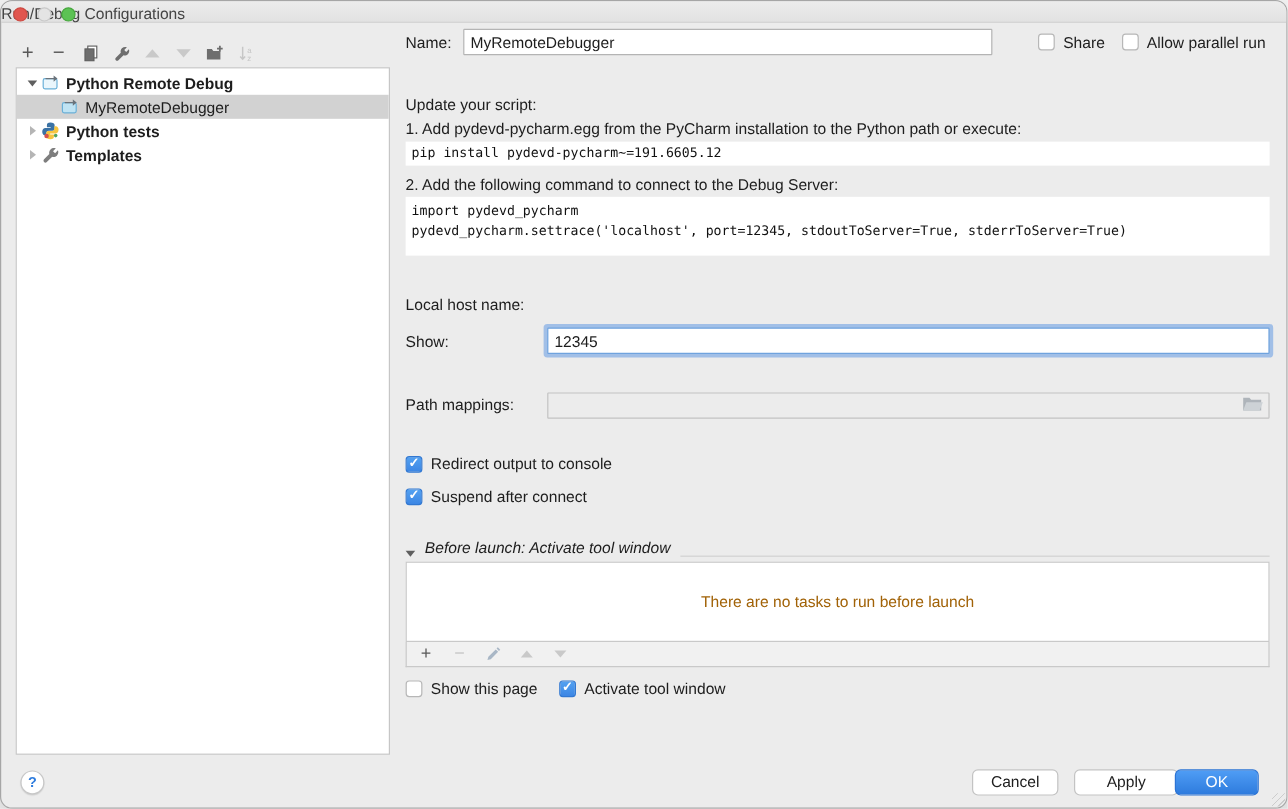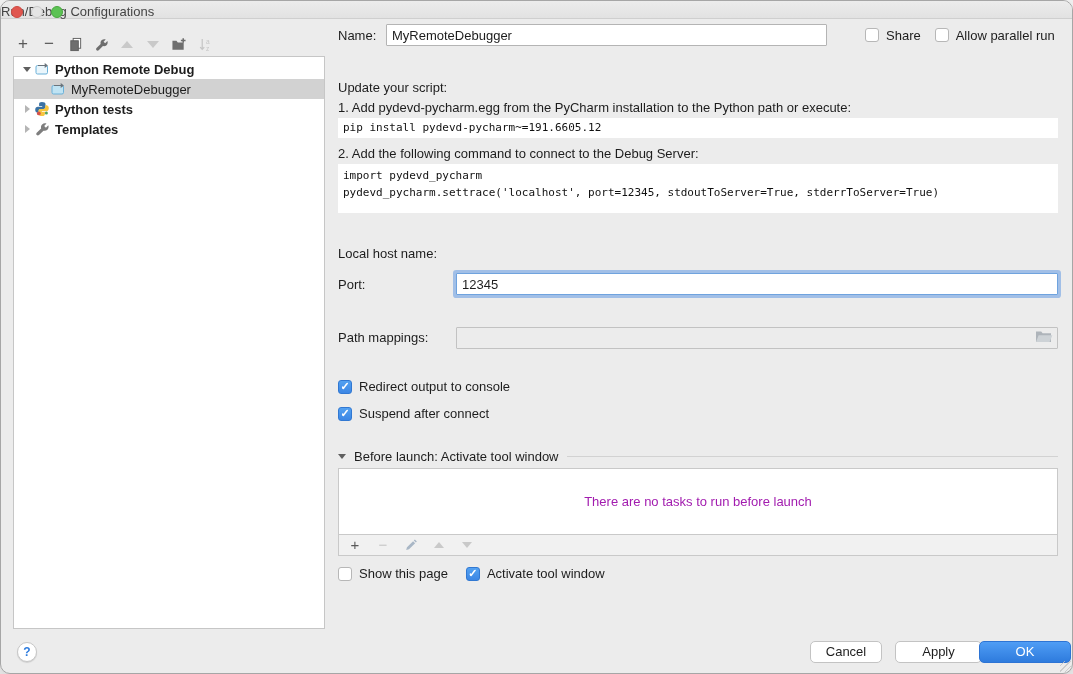--- a/index.html
+++ b/index.html
@@ -263,7 +263,7 @@
     </div>
 
     <div class="abs frow row-port">
-      <span class="flabel2">Port:</span>
+      <span class="flabel2">Show:</span>
       <input class="input port-input" autofocus="" value="12345" style="">
     </div>
 

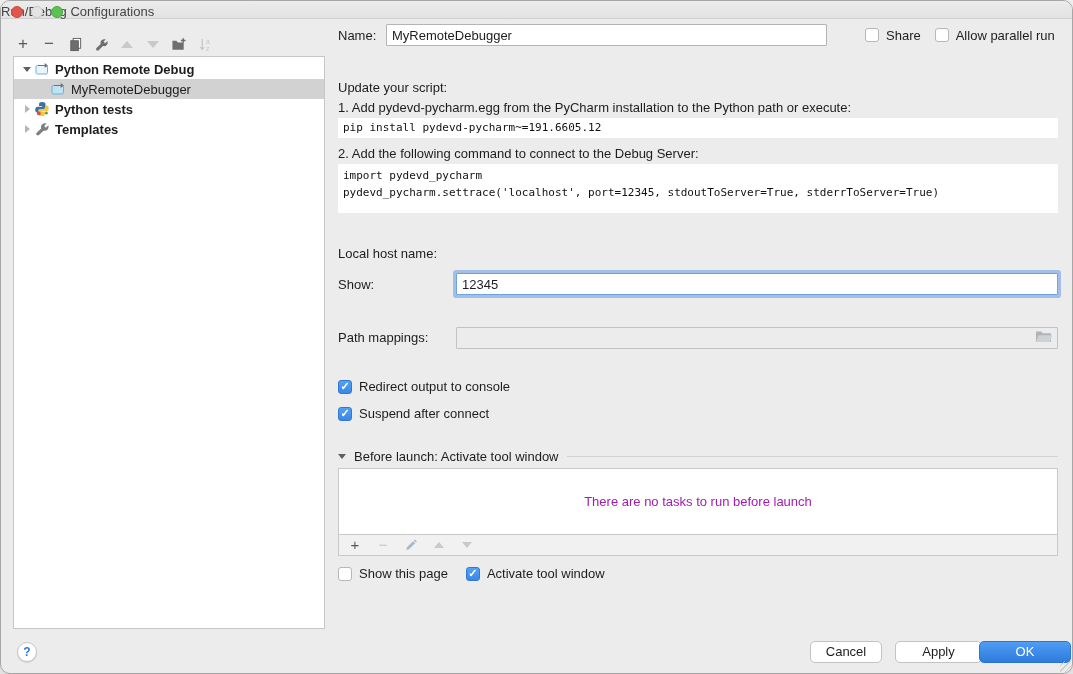--- a/index.html
+++ b/index.html
@@ -98,7 +98,7 @@
 
   .cb-redirect{ top:358px; } .cb-suspend{ top:385px; }
 
-  .bl-header{ top:428px; display:flex; align-items:center; }
+  .bl-header{ top:428px; display:flex; align-items:flex-end;font-style:italic; }
   .bl-title{ margin-left:8px; white-space:nowrap; }
   .bl-rule{ flex:1; height:1px; background:#d2d2d2; margin-left:8px; }
 

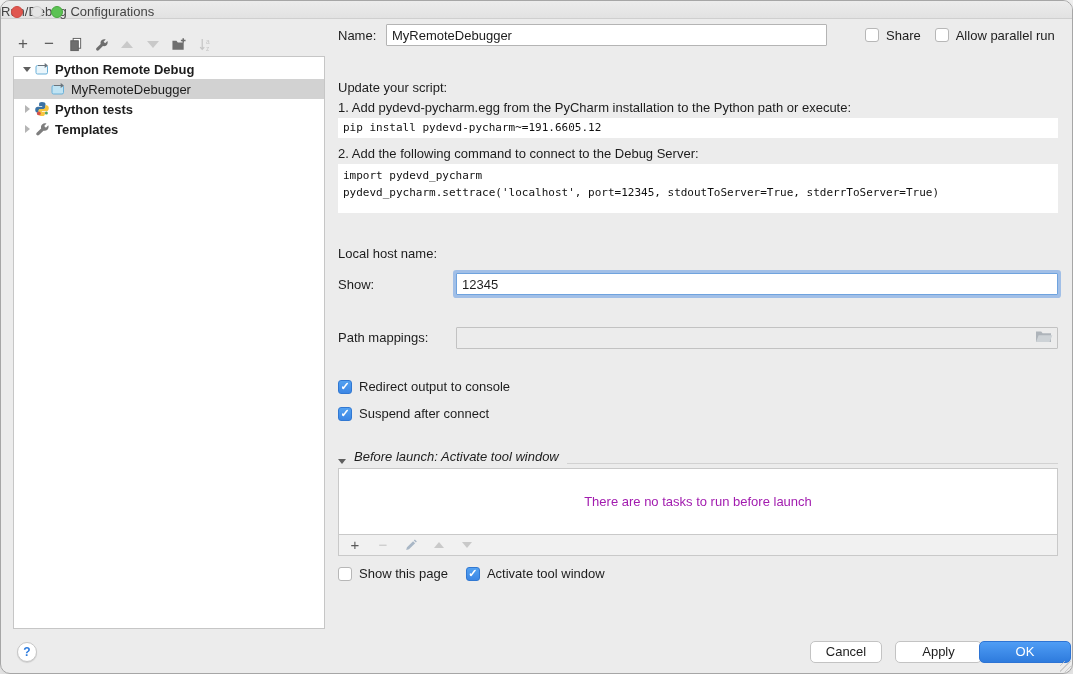--- a/index.html
+++ b/index.html
@@ -106,7 +106,7 @@
     top:447px; height:67px; background:#fff; border:1px solid #c9c9c9;
     display:flex; align-items:center; justify-content:center;
   }
-  .tasksempty{ color:#a21caf; }
+  .tasksempty{ color:#a16207; }
   .taskstoolbar{
     top:514px; height:21px; background:#f1f1f1;
     border:1px solid #c9c9c9; border-top:none;

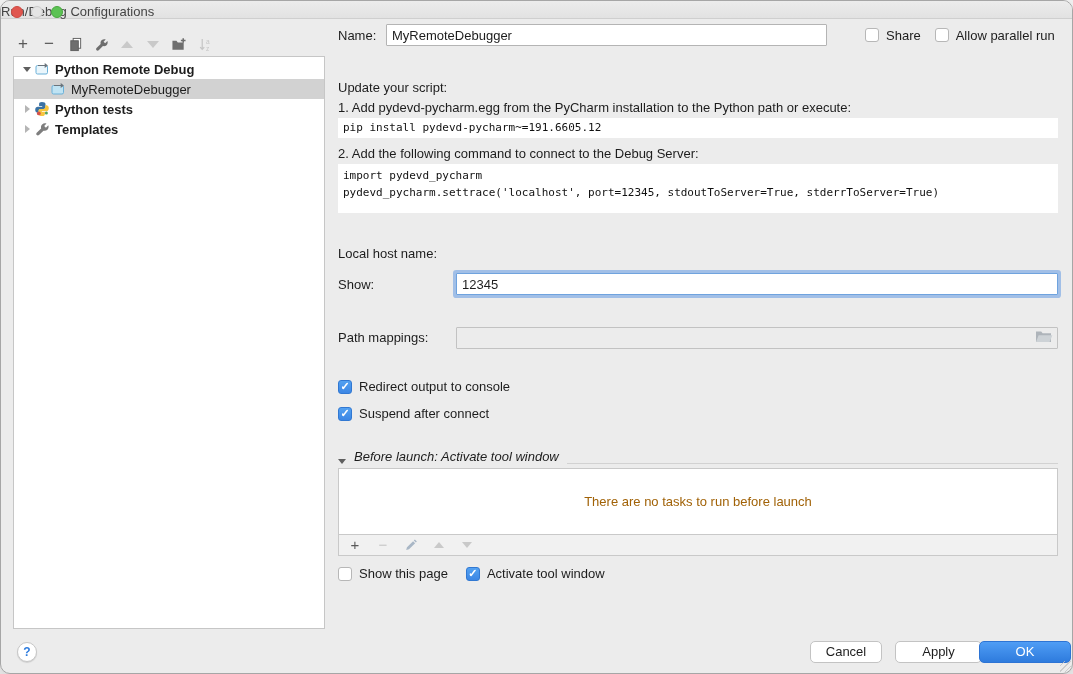--- a/index.html
+++ b/index.html
@@ -124,7 +124,7 @@
   .btn-cancel{ left:809px; width:72px; }
   .btn-apply{ left:894px; width:87px; }
   .btn-ok{
-    left:978px; width:92px; color:#fff;
+    left:978px; width:70px; color:#fff;
     background:linear-gradient(#4f9df5,#2e7bdd); border:1px solid #2d74d4;
   }
   .helpbtn{

